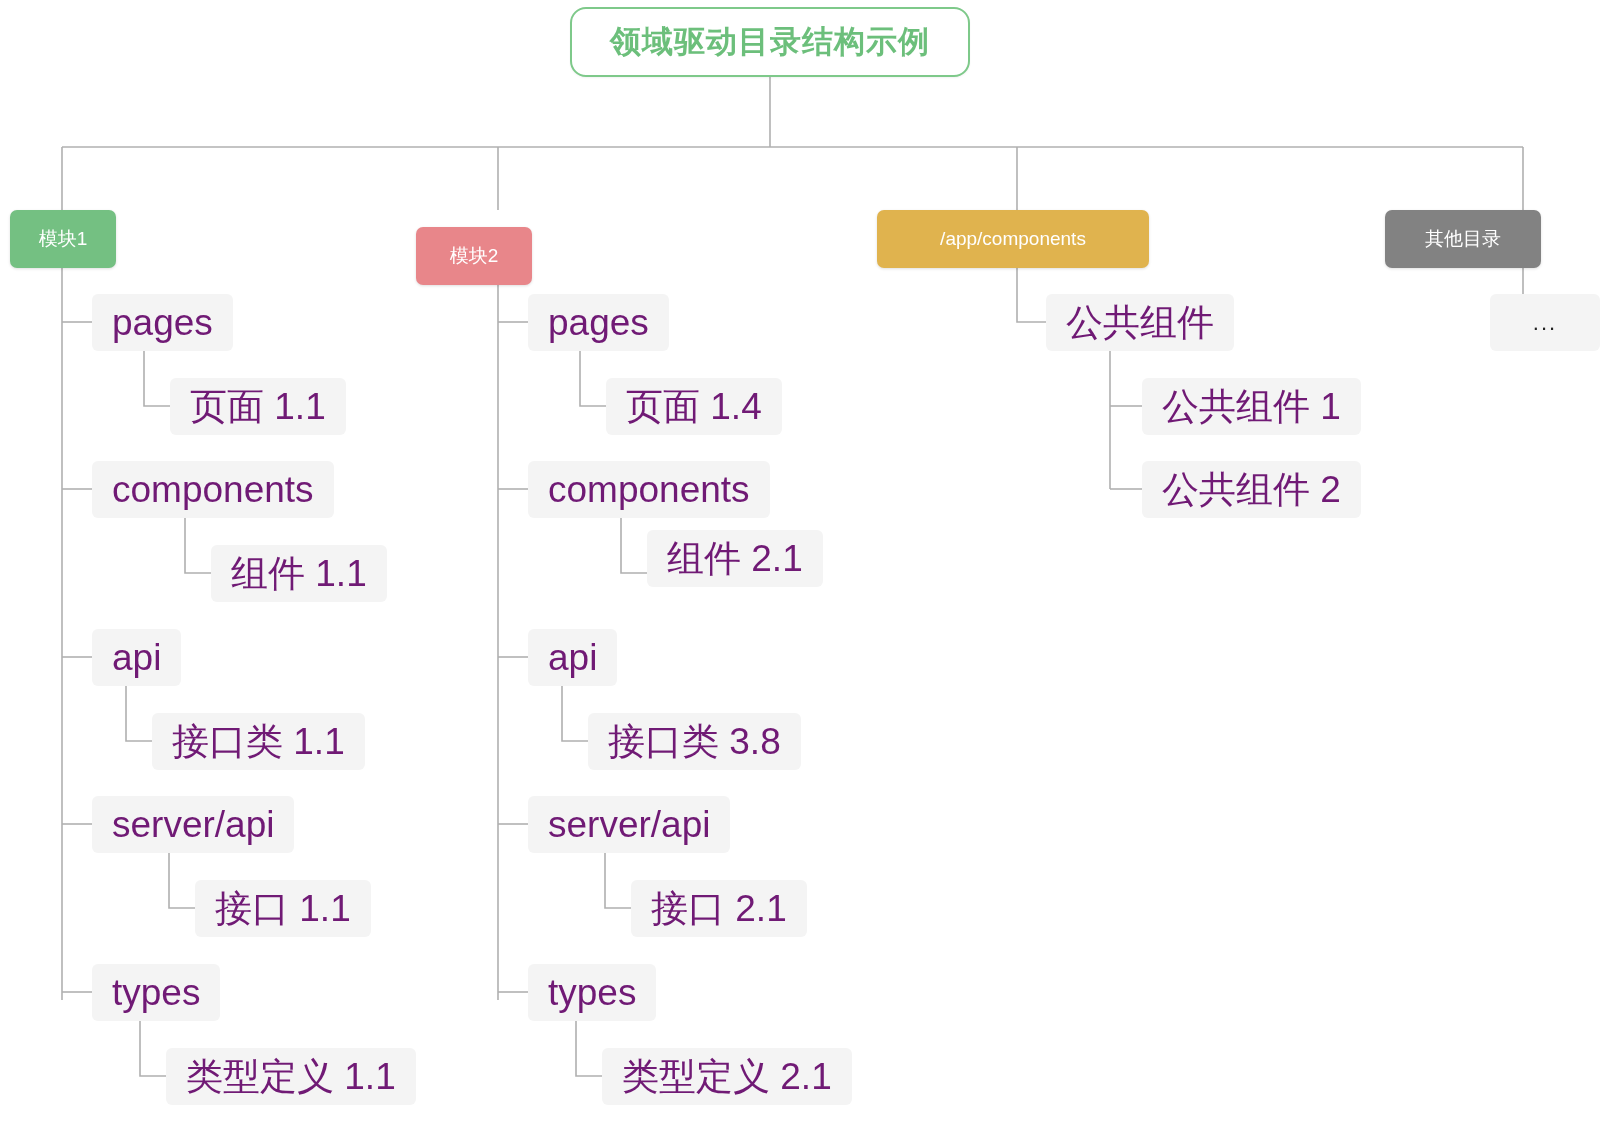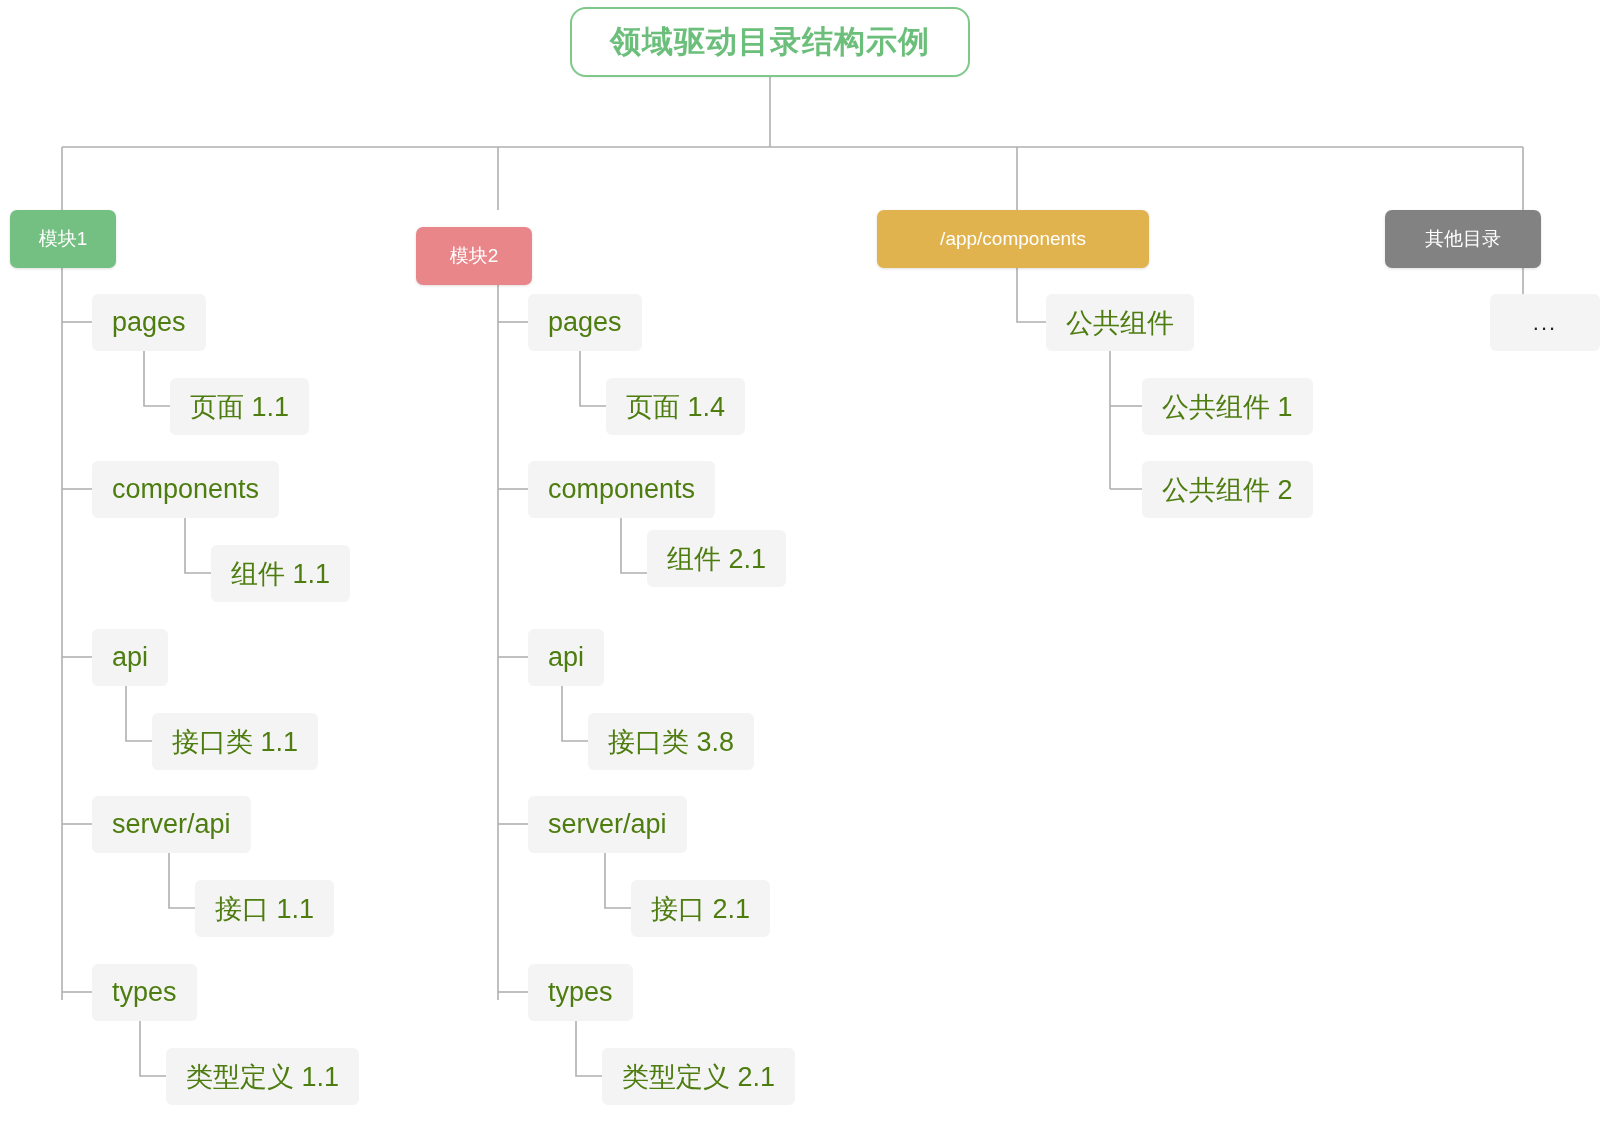--- a/index.html
+++ b/index.html
@@ -50,8 +50,8 @@
   
   .plain{
     background:#f4f4f4;
-    color:#4d7c0f;
-    font-size:27px;
+    color:#701a75;
+    font-size:37px;
     border-radius:6px;
     padding:0 20px;
   }

